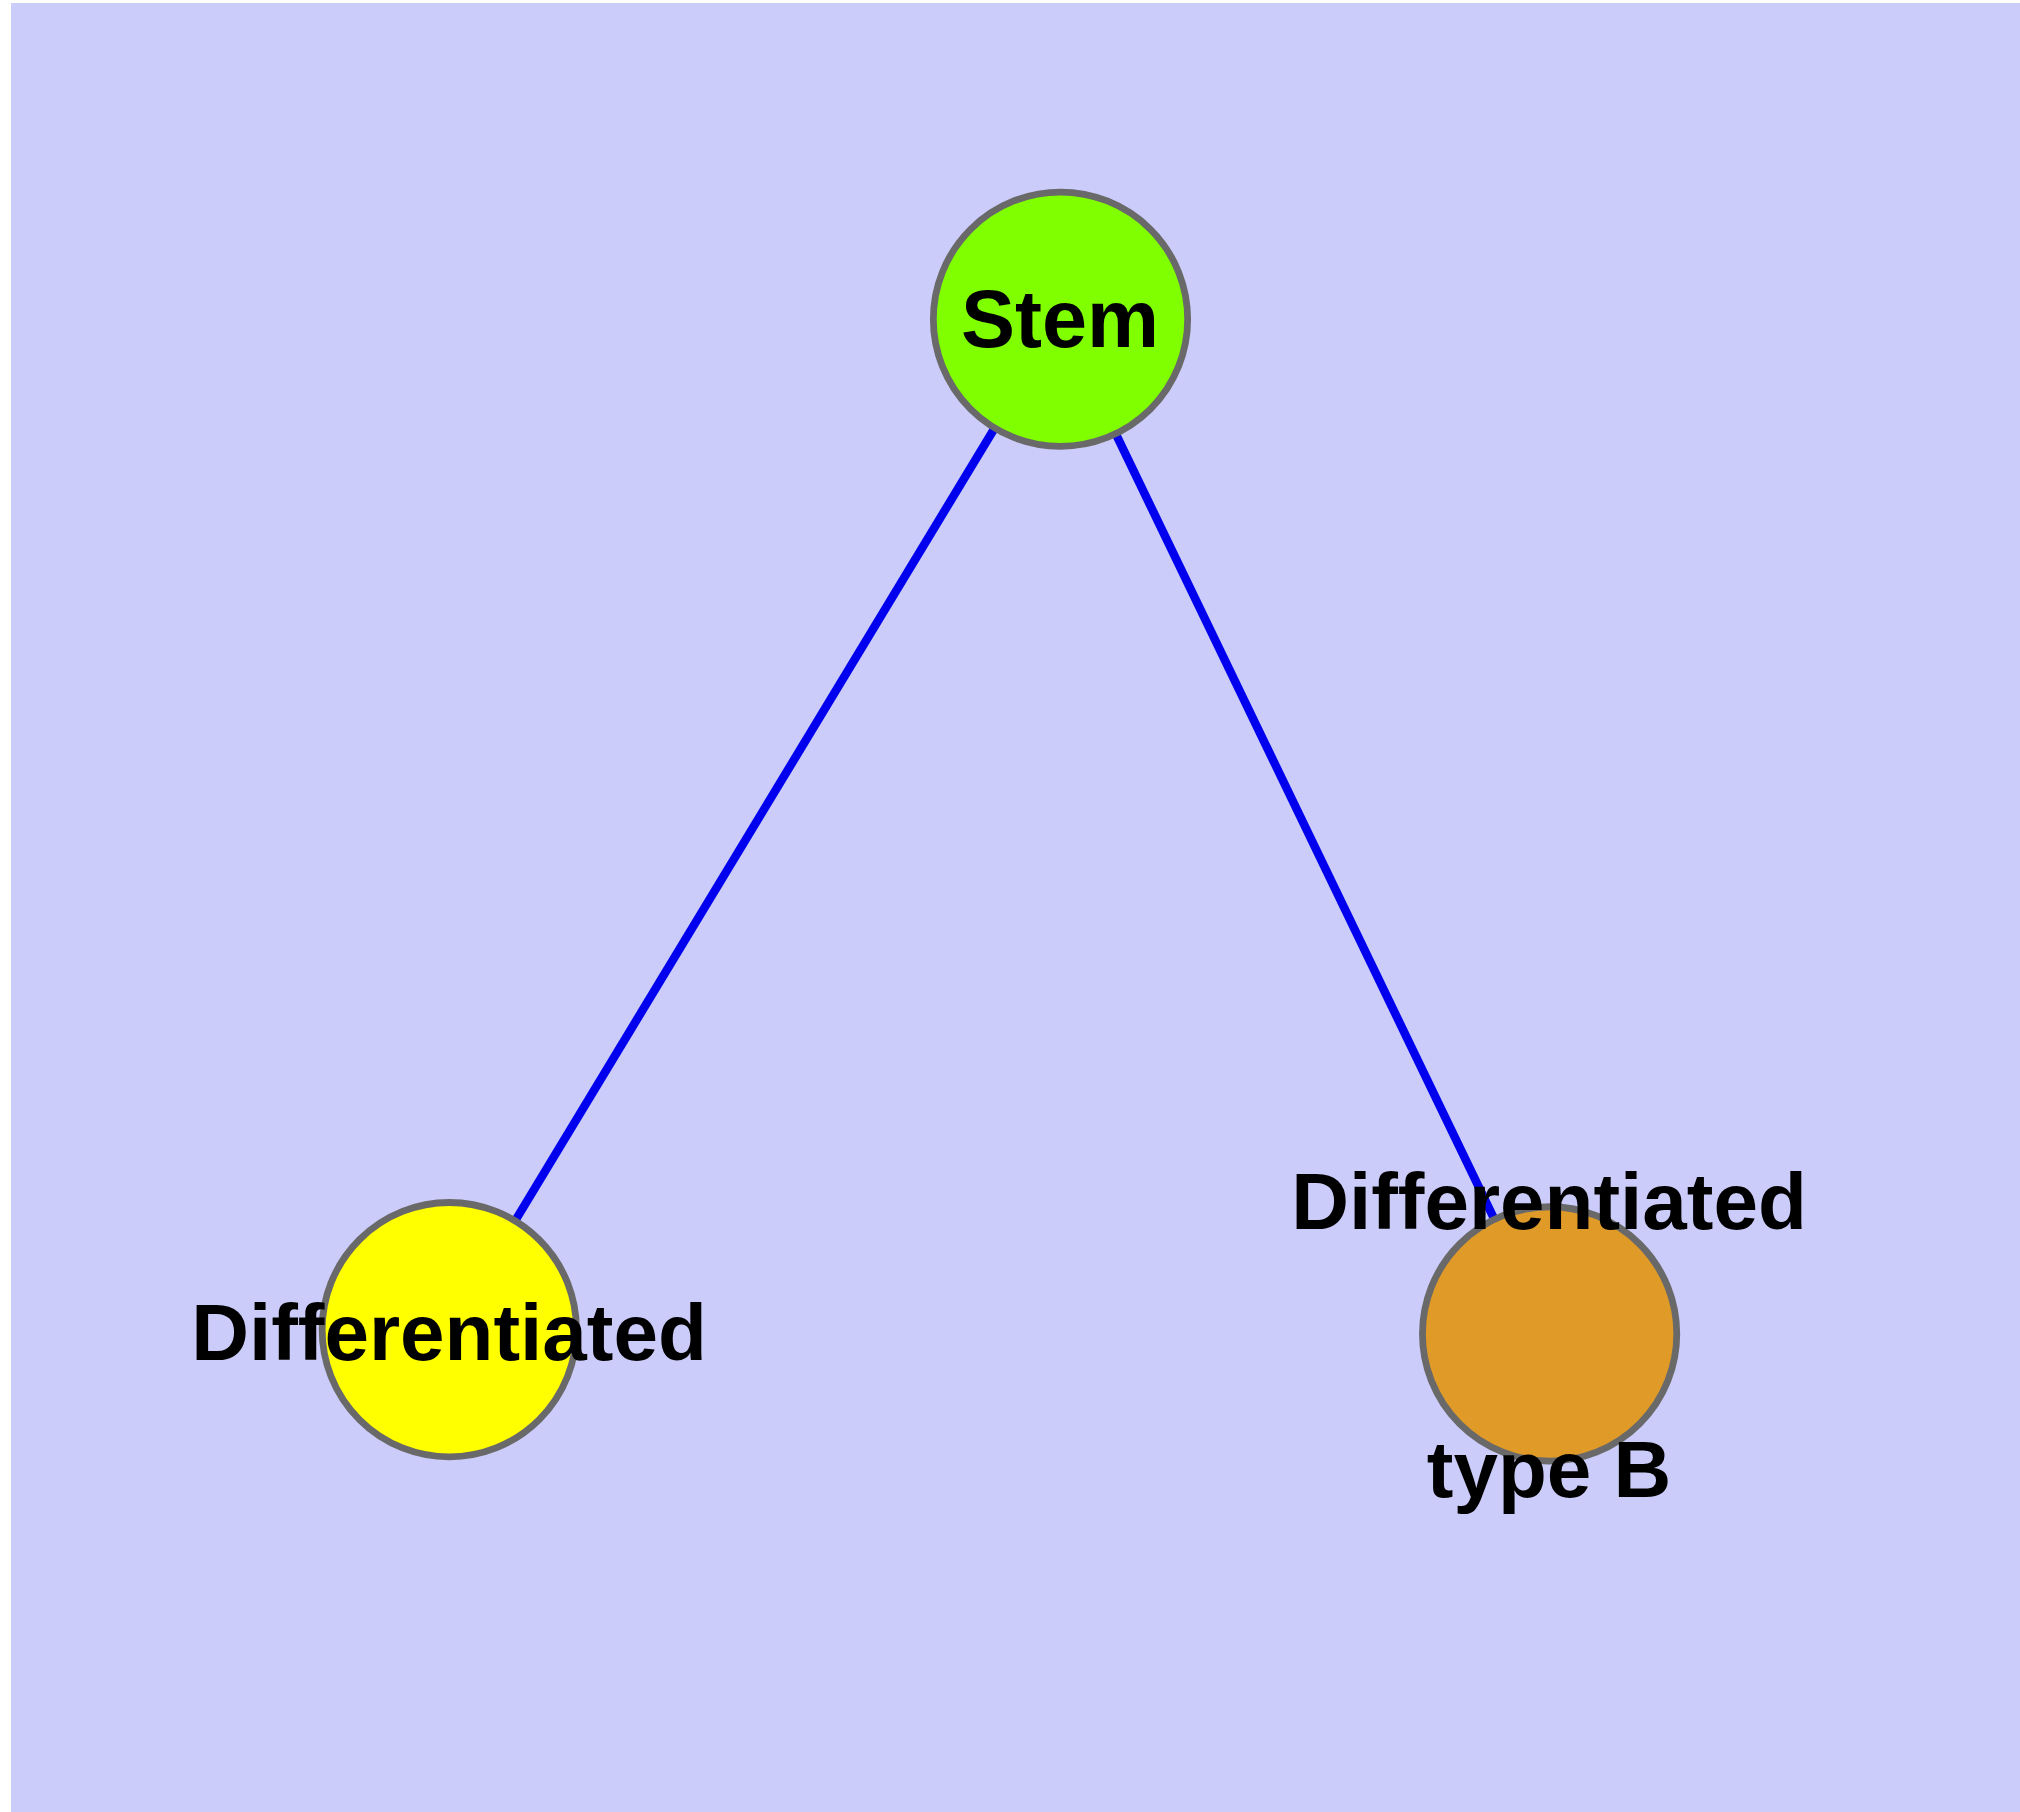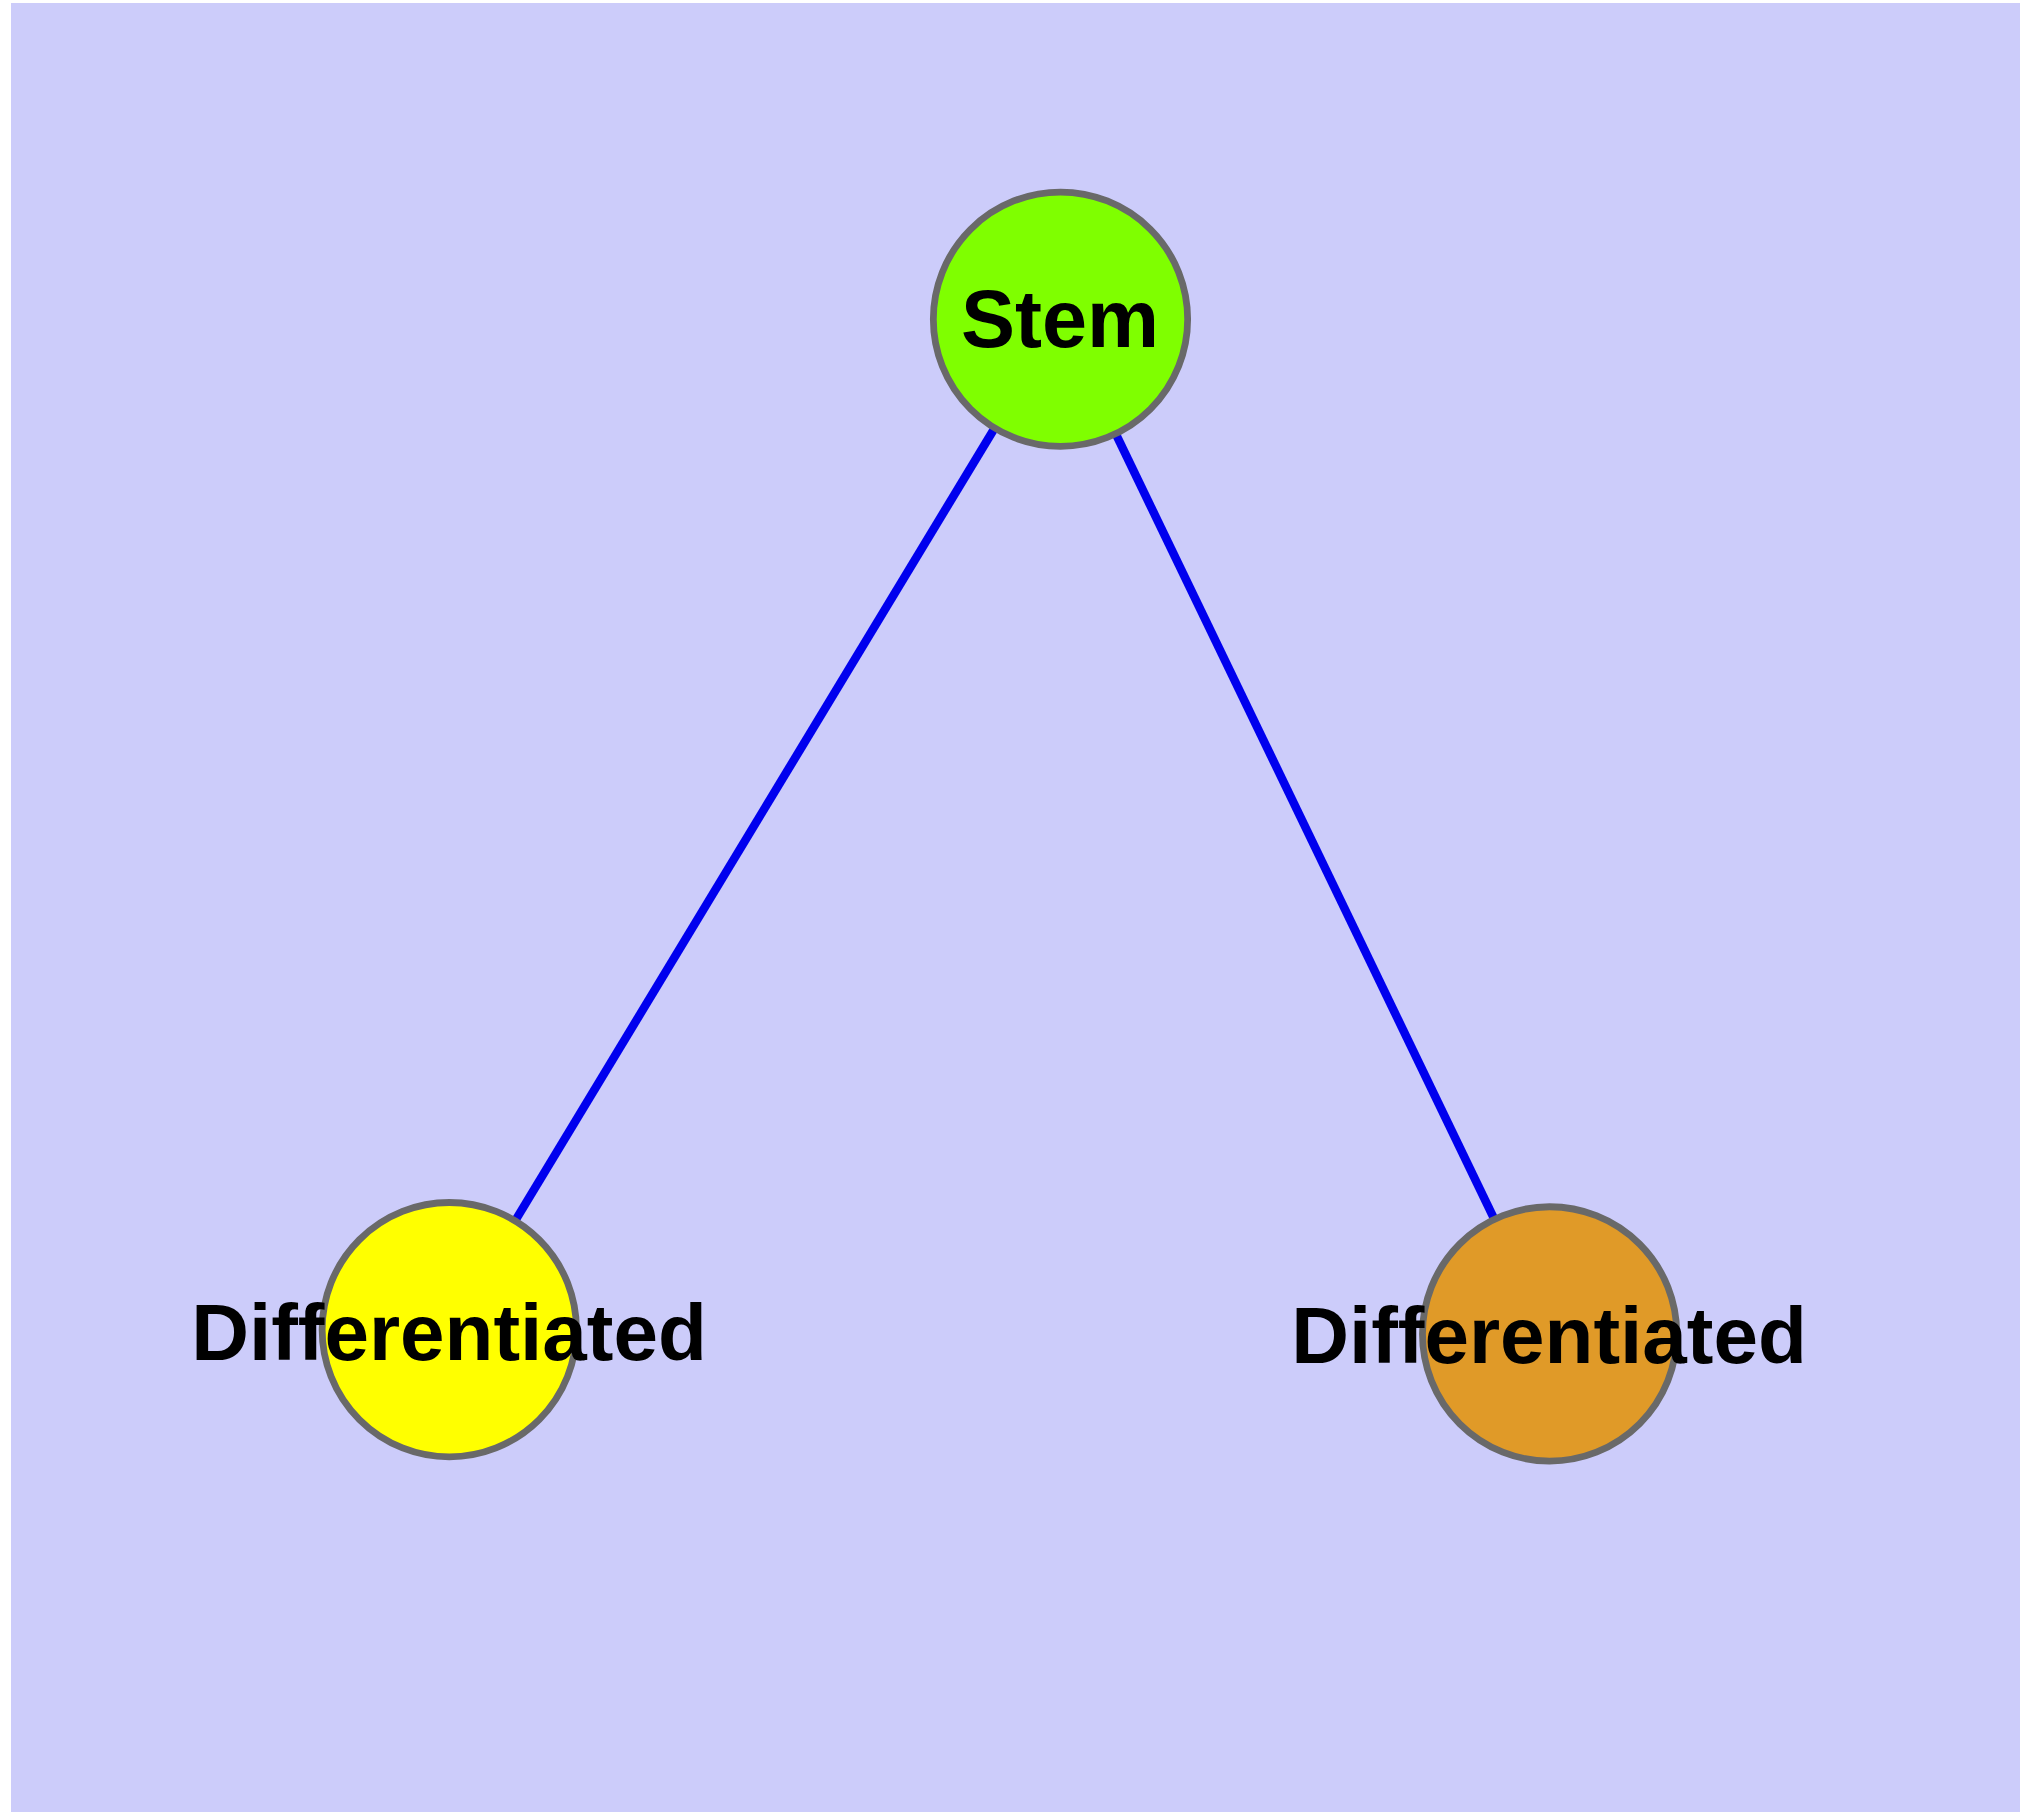--- a/index.html
+++ b/index.html
@@ -79,6 +79,7 @@
 
     <div class="node-label wide" style="left: 1538px; top: 1332px; font-size: 80px; color: rgb(0, 0, 0);">
       <div>Differentiated</div>
+      <div>type B</div>
     </div>
 
   </div>

